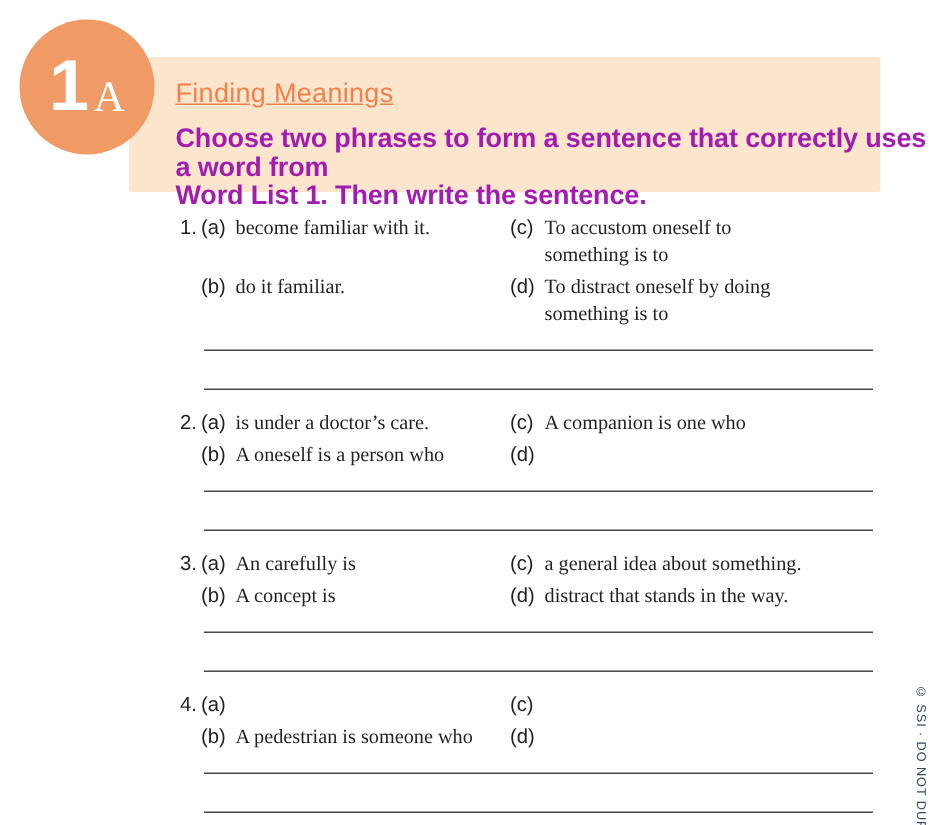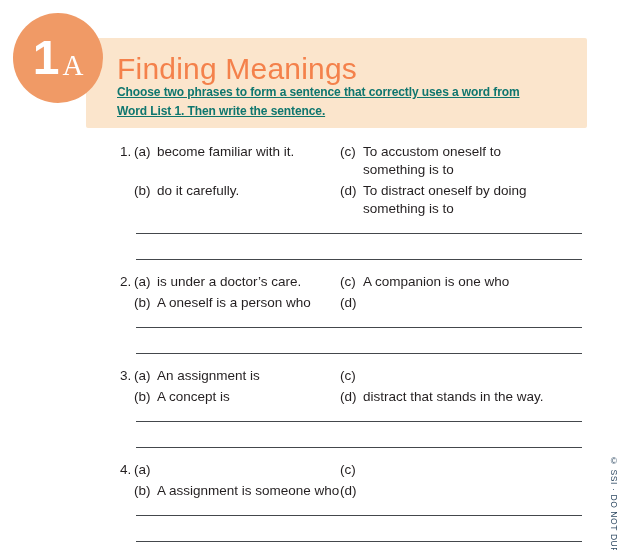--- a/index.html
+++ b/index.html
@@ -44,8 +44,9 @@
   }
   .page-title{
     position:absolute;left:117px;top:52px;
-    font-size:30px;letter-spacing:.2px;
+    font-size:18px;letter-spacing:.2px;
     color:var(--title-orange);
+    text-decoration:underline;
   }
   .instructions{
     position:absolute;left:117px;top:83px;

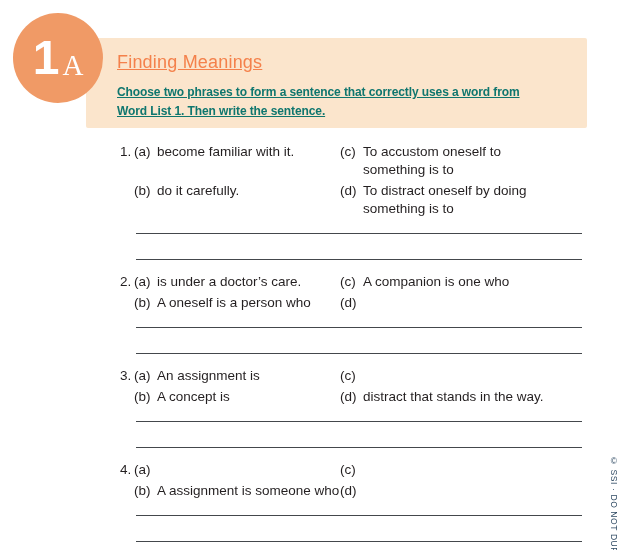--- a/index.html
+++ b/index.html
@@ -50,10 +50,9 @@
   }
   .instructions{
     position:absolute;left:117px;top:83px;
-    font-size:12px;font-weight:bold;letter-spacing:-.1px;
-    line-height:19px;color:#0f766e;
+    font-size:18px;font-weight:bold;letter-spacing:-.1px;
+    line-height:19px;color:#a21caf;
     white-space:pre-line;
-    text-decoration:underline;
   }
   
   .content{

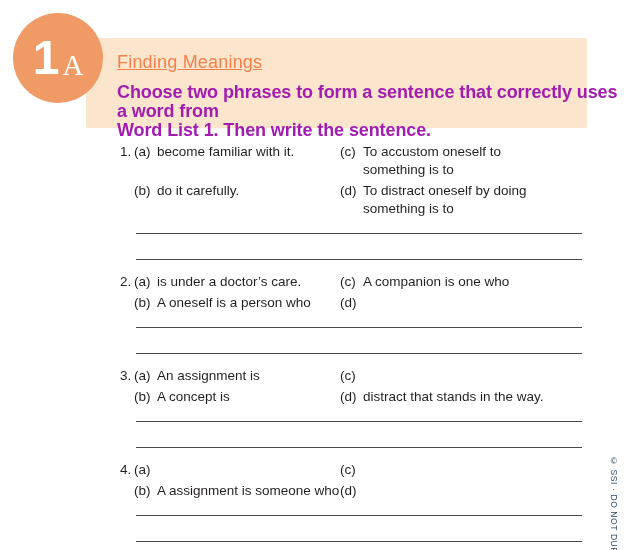--- a/index.html
+++ b/index.html
@@ -66,7 +66,7 @@
   .col2{flex:1;}
   .num{width:14px;flex-shrink:0;}
   .opt-label{width:23px;flex-shrink:0;}
-  .opt-text{white-space:pre-line;}
+  .opt-text{white-space:pre-line;font-family:Liberation Serif, serif;}
   .answer-lines{margin-left:16px;width:446px;}
   .answer-line{height:26px;border-bottom:1.4px solid var(--line-color);}
   .answer-line:first-child{height:16px;}

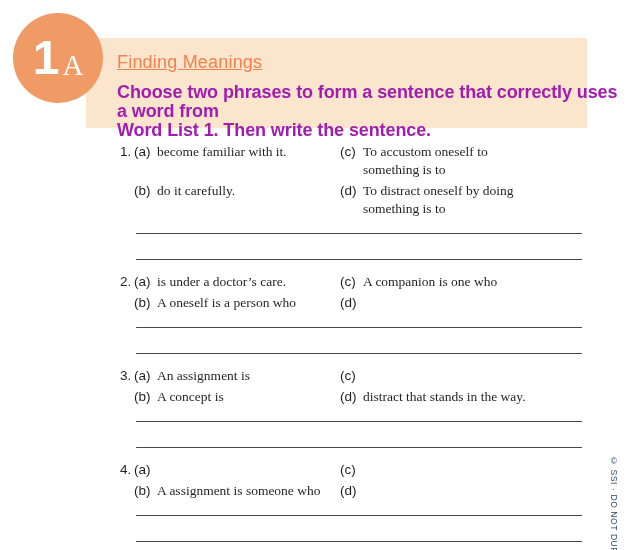--- a/index.html
+++ b/index.html
@@ -114,7 +114,7 @@
         <div class="opt col1">
           <span class="num"></span>
           <span class="opt-label">(b)</span>
-          <span class="opt-text">do it carefully.</span>
+          <span class="opt-text">do it familiar.</span>
         </div>
         <div class="opt col2">
           <span class="opt-label">(d)</span>

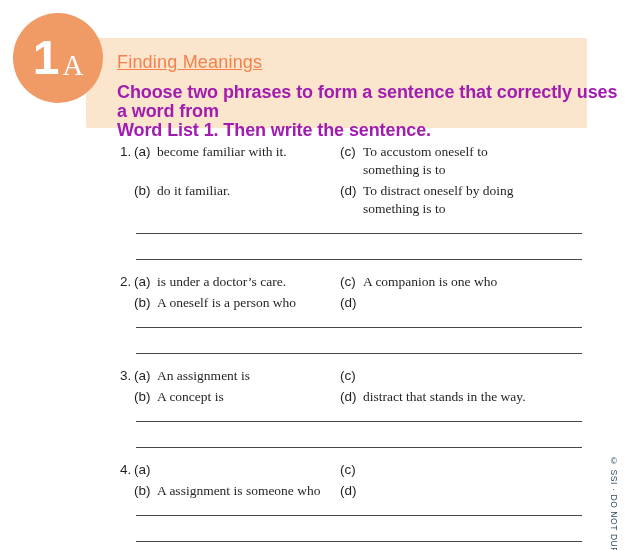--- a/index.html
+++ b/index.html
@@ -161,7 +161,7 @@
         <div class="opt col1">
           <span class="num">3.</span>
           <span class="opt-label">(a)</span>
-          <span class="opt-text">An assignment is</span>
+          <span class="opt-text">An carefully is</span>
         </div>
         <div class="opt col2">
           <span class="opt-label">(c)</span>

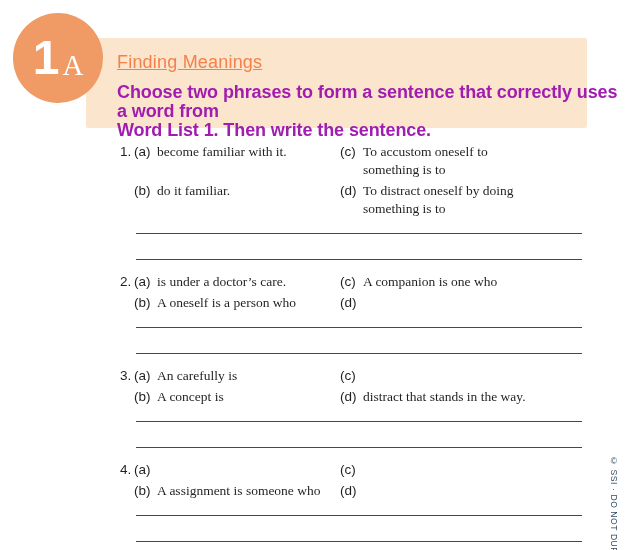--- a/index.html
+++ b/index.html
@@ -165,6 +165,7 @@
         </div>
         <div class="opt col2">
           <span class="opt-label">(c)</span>
+          <span class="opt-text">a general idea about something.</span>
         </div>
       </div>
       <div class="opt-row">

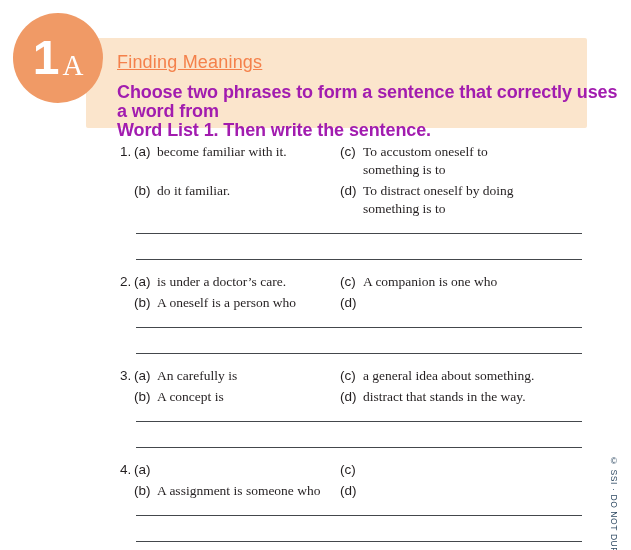--- a/index.html
+++ b/index.html
@@ -199,7 +199,7 @@
         <div class="opt col1">
           <span class="num"></span>
           <span class="opt-label">(b)</span>
-          <span class="opt-text">A assignment is someone who</span>
+          <span class="opt-text">A pedestrian is someone who</span>
         </div>
         <div class="opt col2">
           <span class="opt-label">(d)</span>

